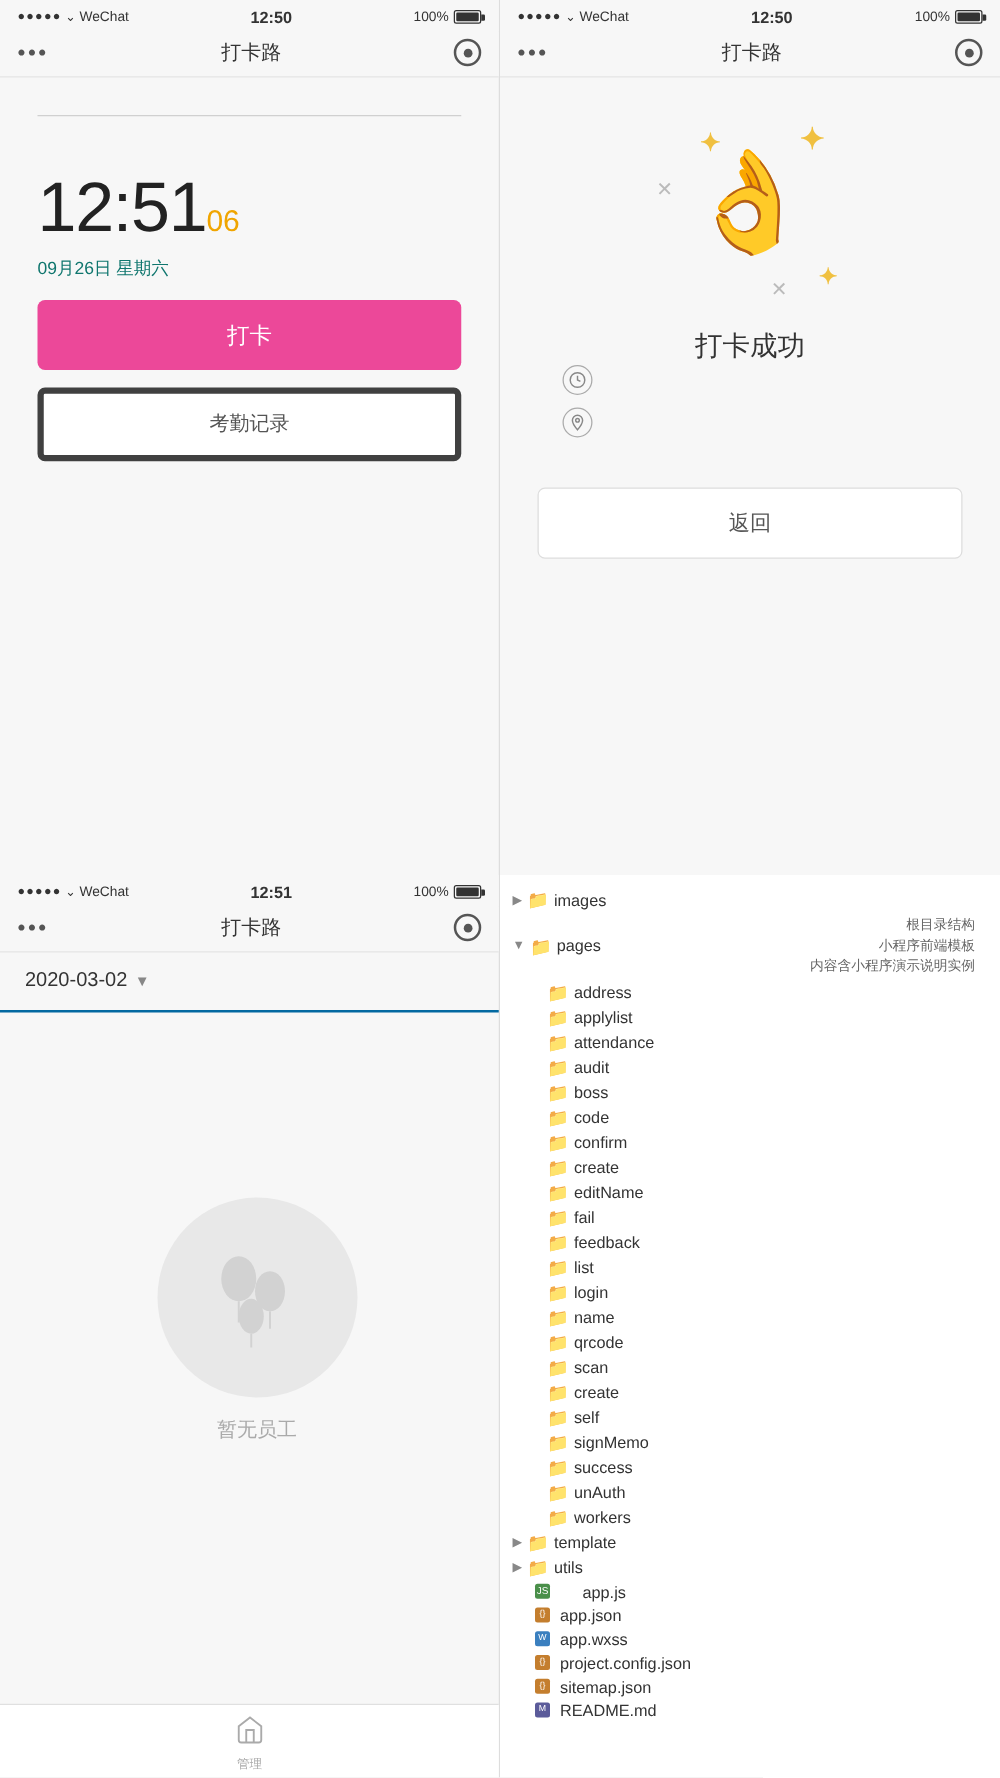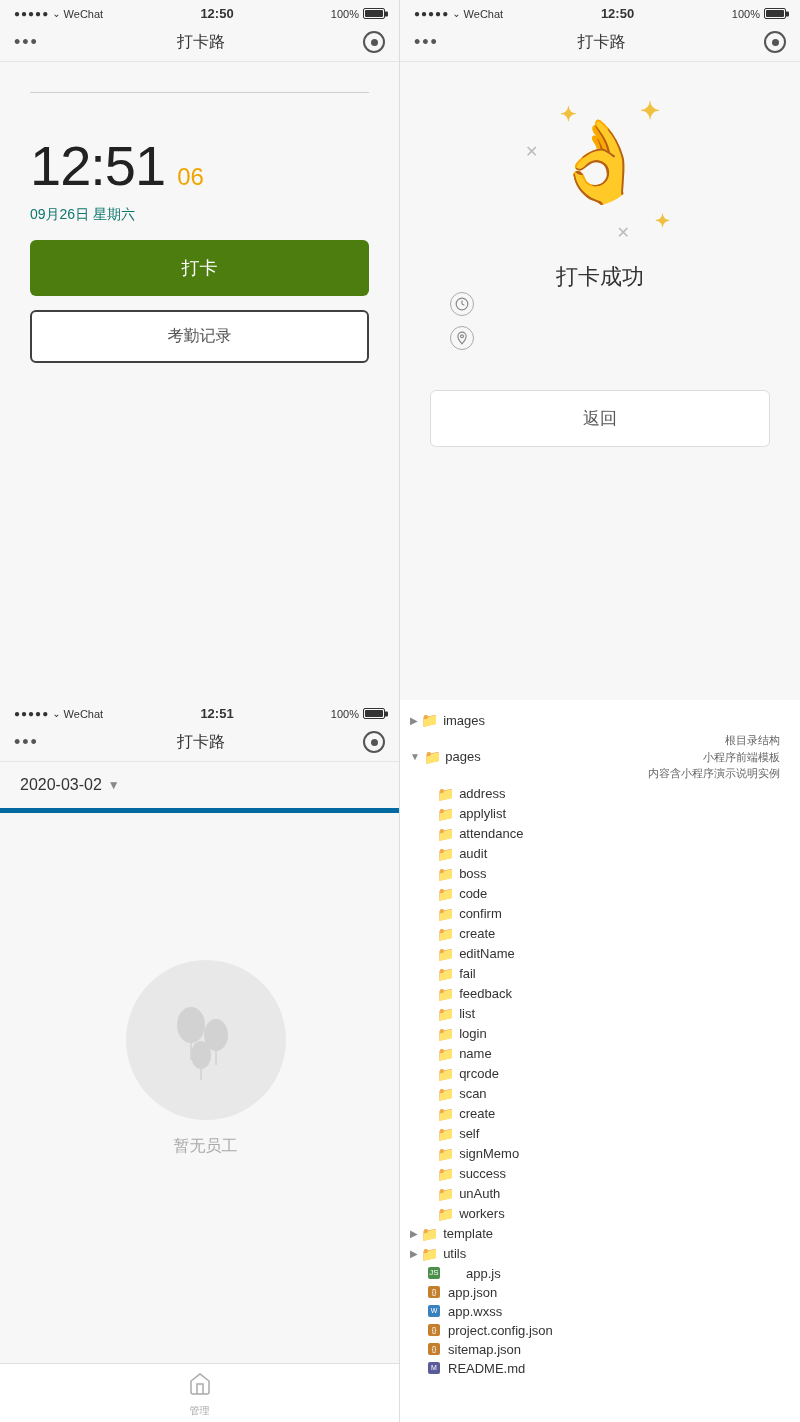--- a/index.html
+++ b/index.html
@@ -130,7 +130,7 @@
     .time-seconds {
       font-size: 24px;
       color: #f0a500;
-      margin-left: 12px;
+      margin-left: 0;
     }
     .date-display {
       font-size: 14px;

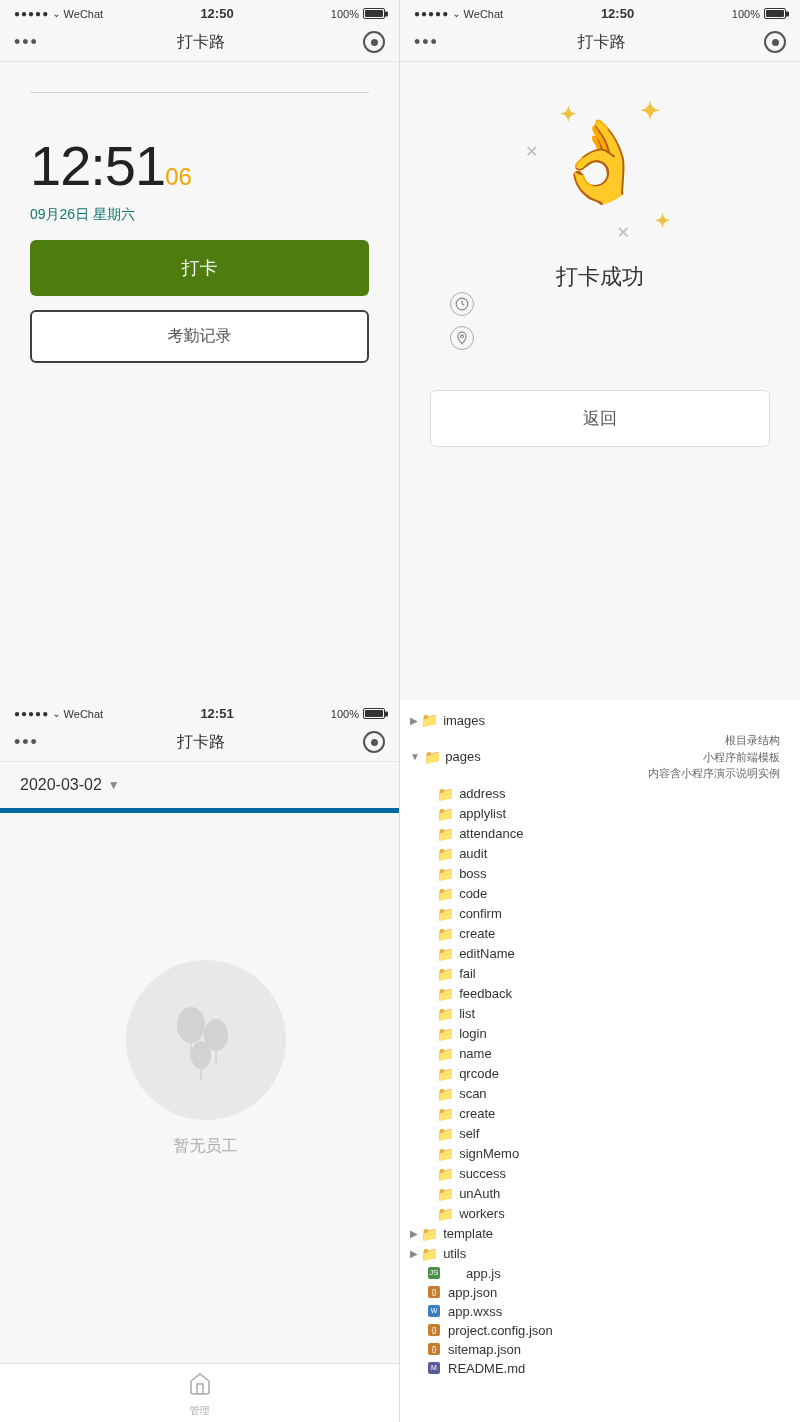--- a/index.html
+++ b/index.html
@@ -140,7 +140,7 @@
     .btn-punch {
       width: 100%;
       padding: 16px;
-      background: #4d7c0f;
+      background: #ec4899;
       color: #fff;
       border: none;
       border-radius: 6px;

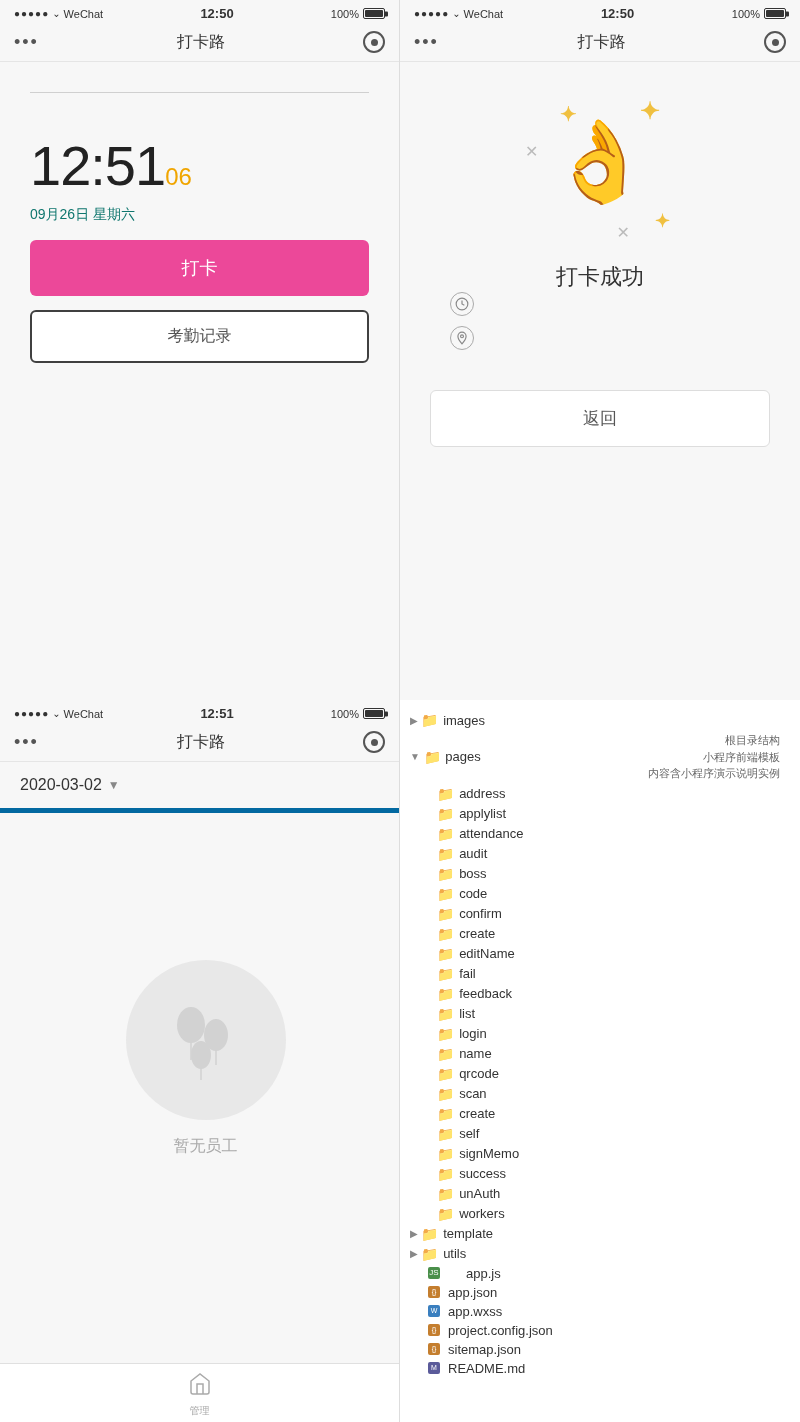--- a/index.html
+++ b/index.html
@@ -153,7 +153,7 @@
       padding: 14px;
       background: #fff;
       color: #555;
-      border: 2px solid #404040;
+      border: 5px solid #404040;
       border-radius: 6px;
       font-size: 16px;
       cursor: pointer;

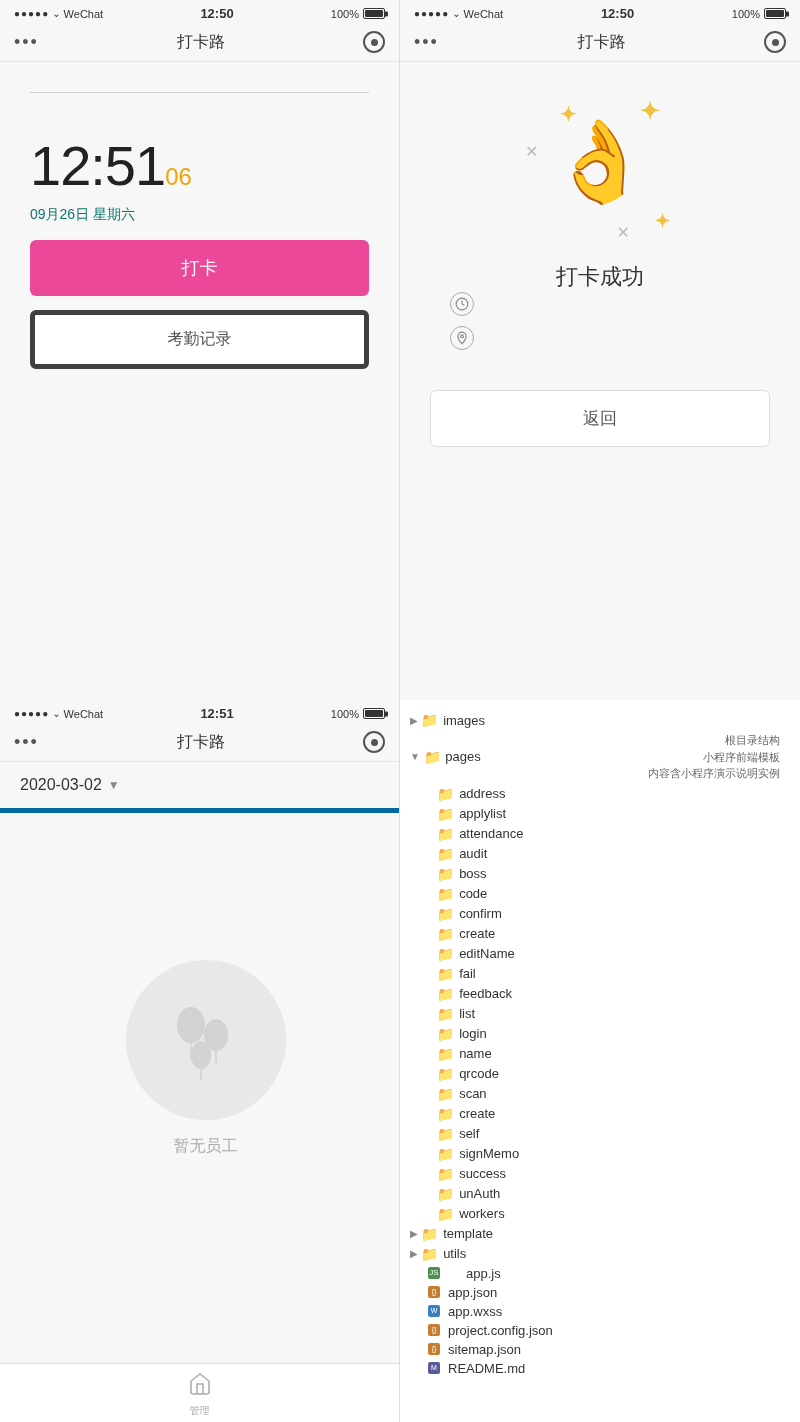--- a/index.html
+++ b/index.html
@@ -247,7 +247,7 @@
       gap: 6px;
       font-size: 16px;
       color: #333;
-      border-bottom: 5px solid #0369a1;
+      border-bottom: 2px solid #0369a1;
     }
     .chevron-down { font-size: 12px; color: #888; }
 

